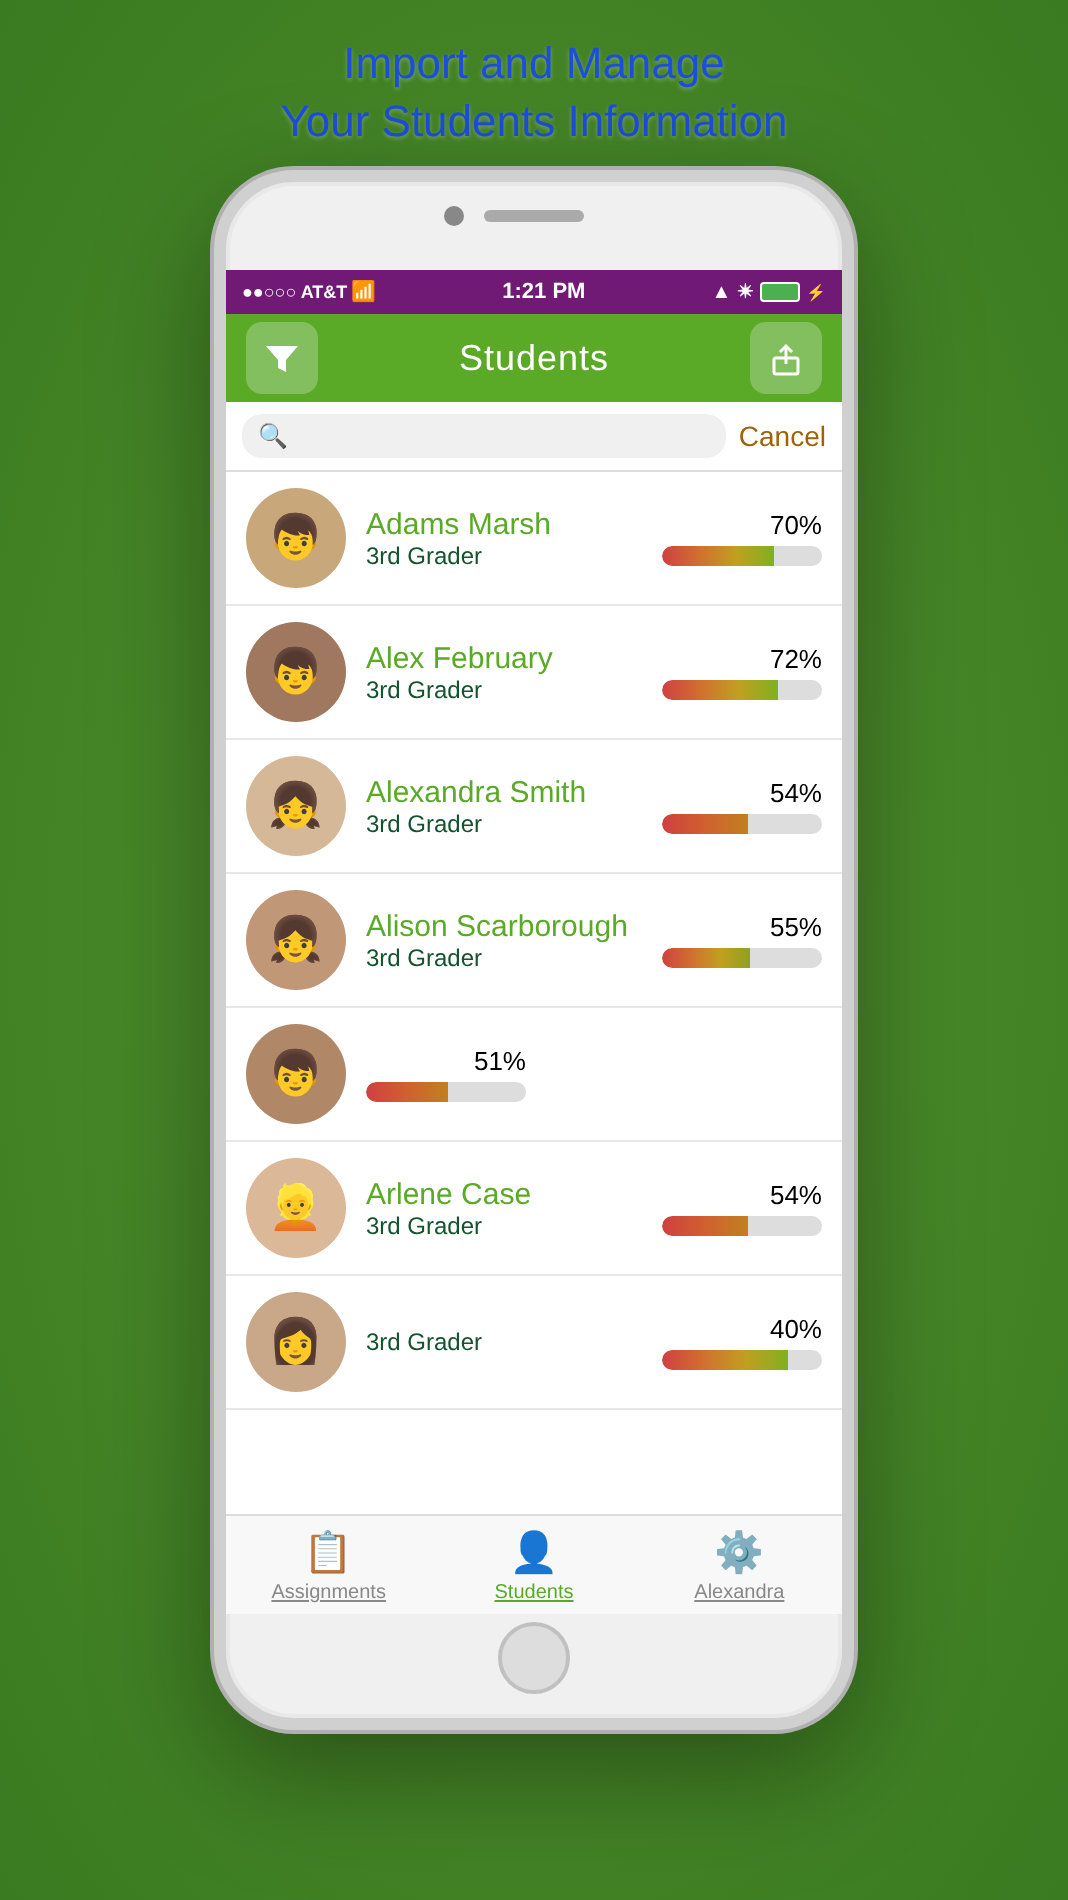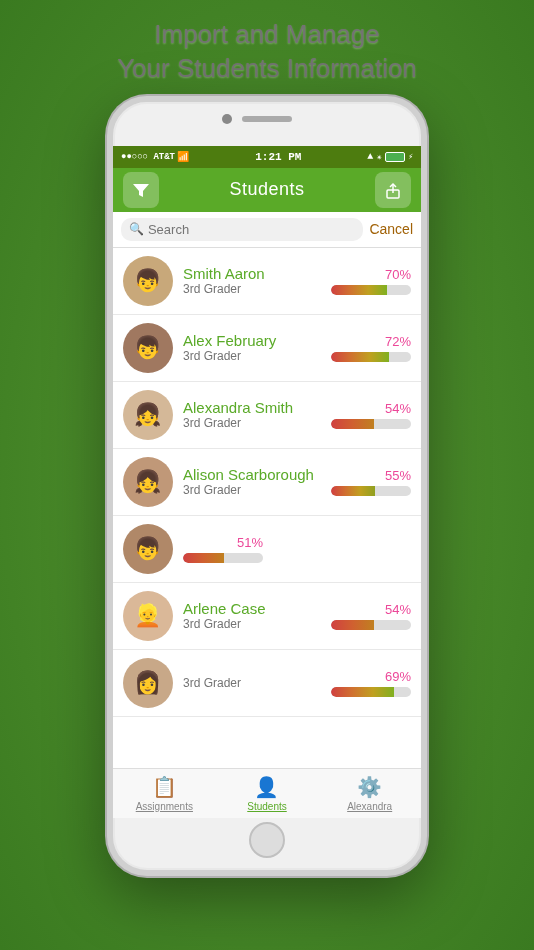--- a/index.html
+++ b/index.html
@@ -23,9 +23,9 @@
     }
 
     .page-header h1 {
-      font-size: 26px;
+      font-size: 22px;
       font-weight: 300;
-      color: #737373;
+      color: #1d4ed8;
       line-height: 1.3;
     }
 

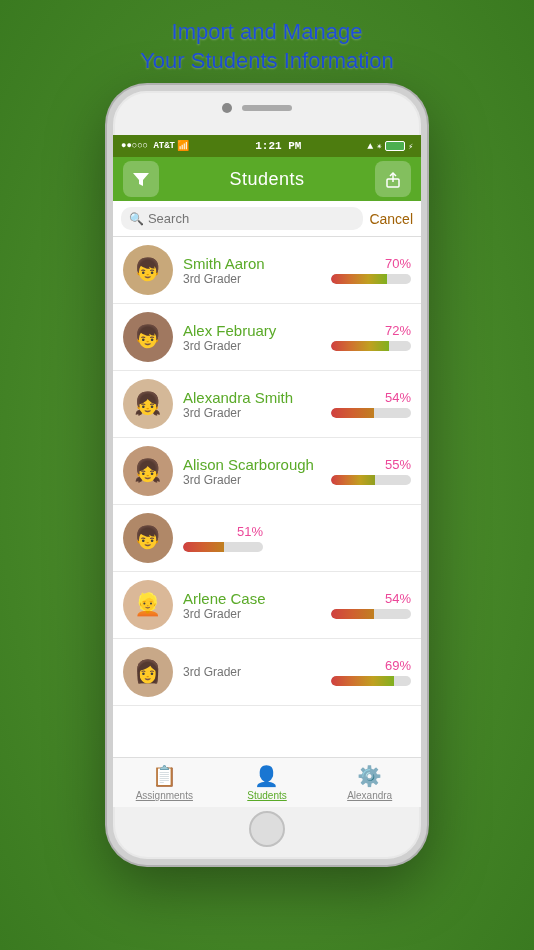--- a/index.html
+++ b/index.html
@@ -93,7 +93,7 @@
 
     
     .status-bar {
-      background: #4d7c0f;
+      background: #701a75;
       height: 22px;
       display: flex;
       align-items: center;
@@ -102,7 +102,6 @@
       font-size: 10px;
       color: white;
       font-weight: 600;
-      font-family: Liberation Mono, monospace;
     }
 
     .status-left { display: flex; align-items: center; gap: 2px; }

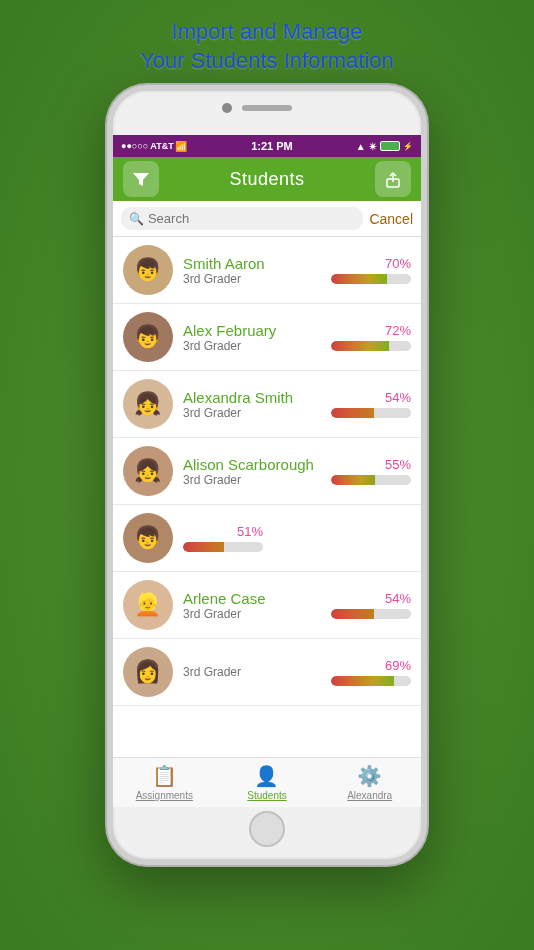--- a/index.html
+++ b/index.html
@@ -350,7 +350,6 @@
     <div class="search-bar">
       <div class="search-input-wrap">
         <span style="color:#aaa;font-size:12px;">🔍</span>
-        <input type="text" placeholder="Search" style="">
       </div>
       <span class="cancel-btn">Cancel</span>
     </div>

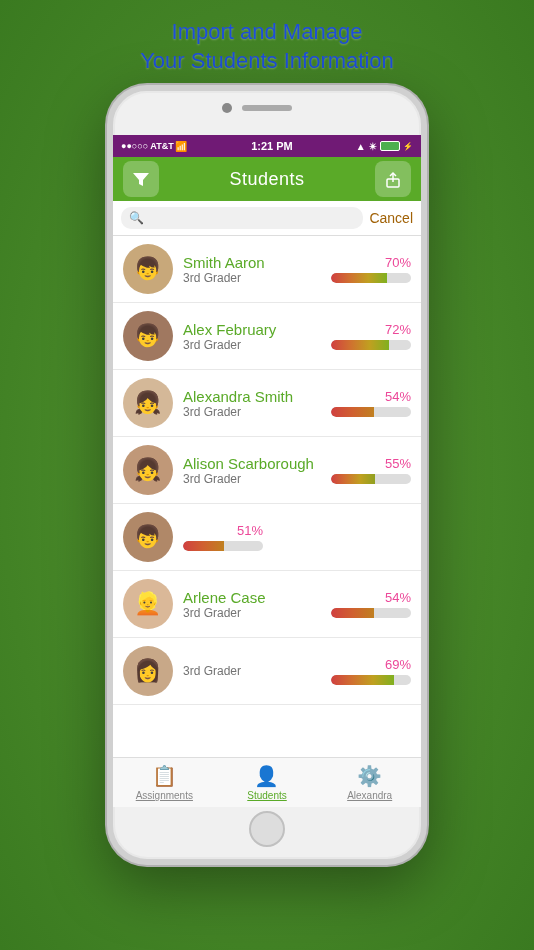--- a/index.html
+++ b/index.html
@@ -360,7 +360,7 @@
       <span class="avatar-face">👦</span>
     </div>
     <div class="student-info">
-      <div class="student-name">Smith Aaron</div>
+      <div class="student-name">Adams Marsh</div>
       <div class="student-grade">3rd Grader</div>
     </div>
     <div class="student-score">

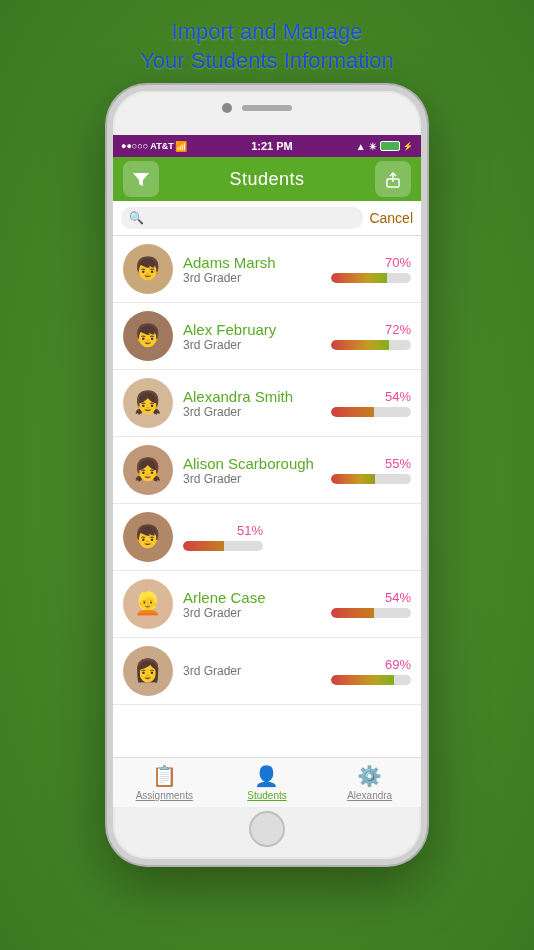--- a/index.html
+++ b/index.html
@@ -225,7 +225,7 @@
 
     .score-pct {
       font-size: 13px;
-      color: #ec4899;
+      color: #000000;
       font-weight: 500;
     }
 

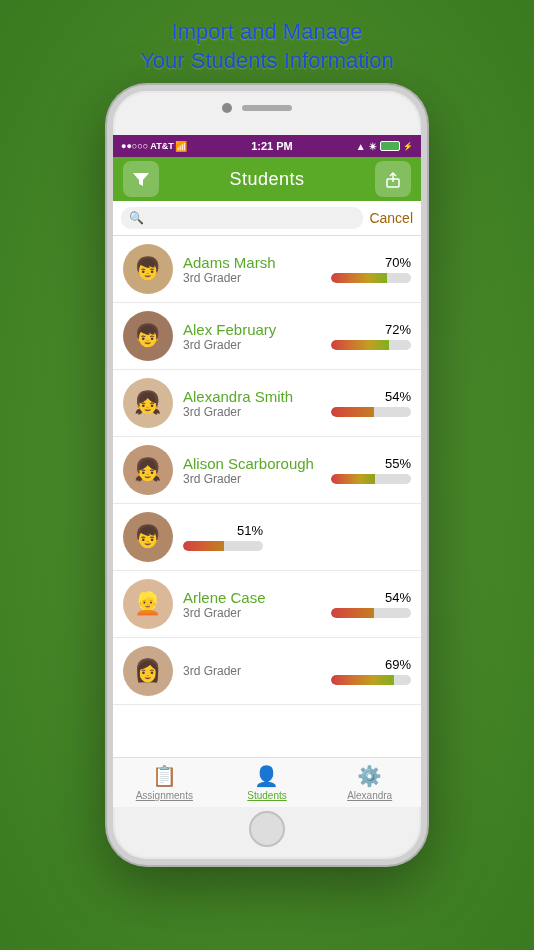--- a/index.html
+++ b/index.html
@@ -212,7 +212,7 @@
     }
 
     .student-grade {
-      color: #737373;
+      color: #14532d;
       font-size: 12px;
     }
 

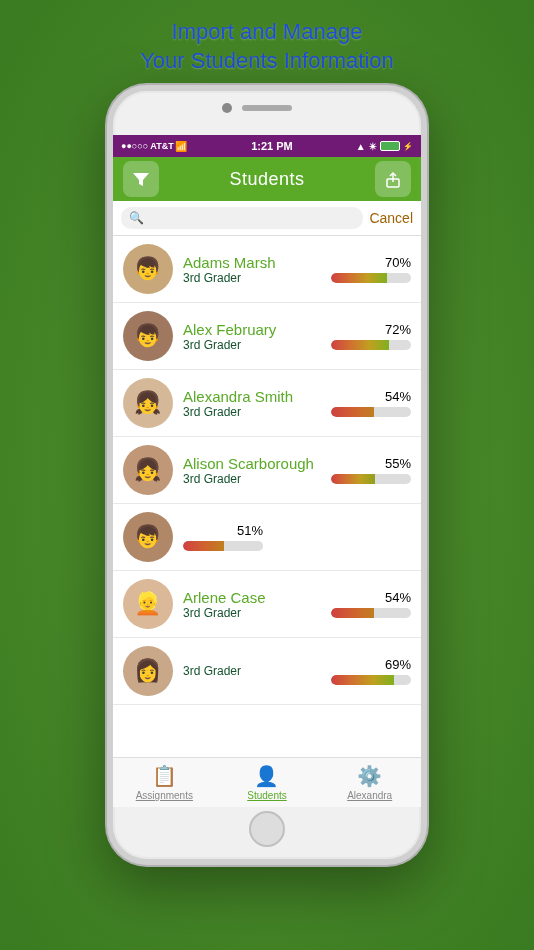--- a/index.html
+++ b/index.html
@@ -449,7 +449,7 @@
       <div class="student-grade">3rd Grader</div>
     </div>
     <div class="student-score">
-      <span class="score-pct">69%</span>
+      <span class="score-pct">40%</span>
       <div class="score-bar">
         <div class="score-bar-fill" style="width:79%;background:linear-gradient(to right,#d04040,#d07030,#c0a020,#80b020);"></div>
       </div>

